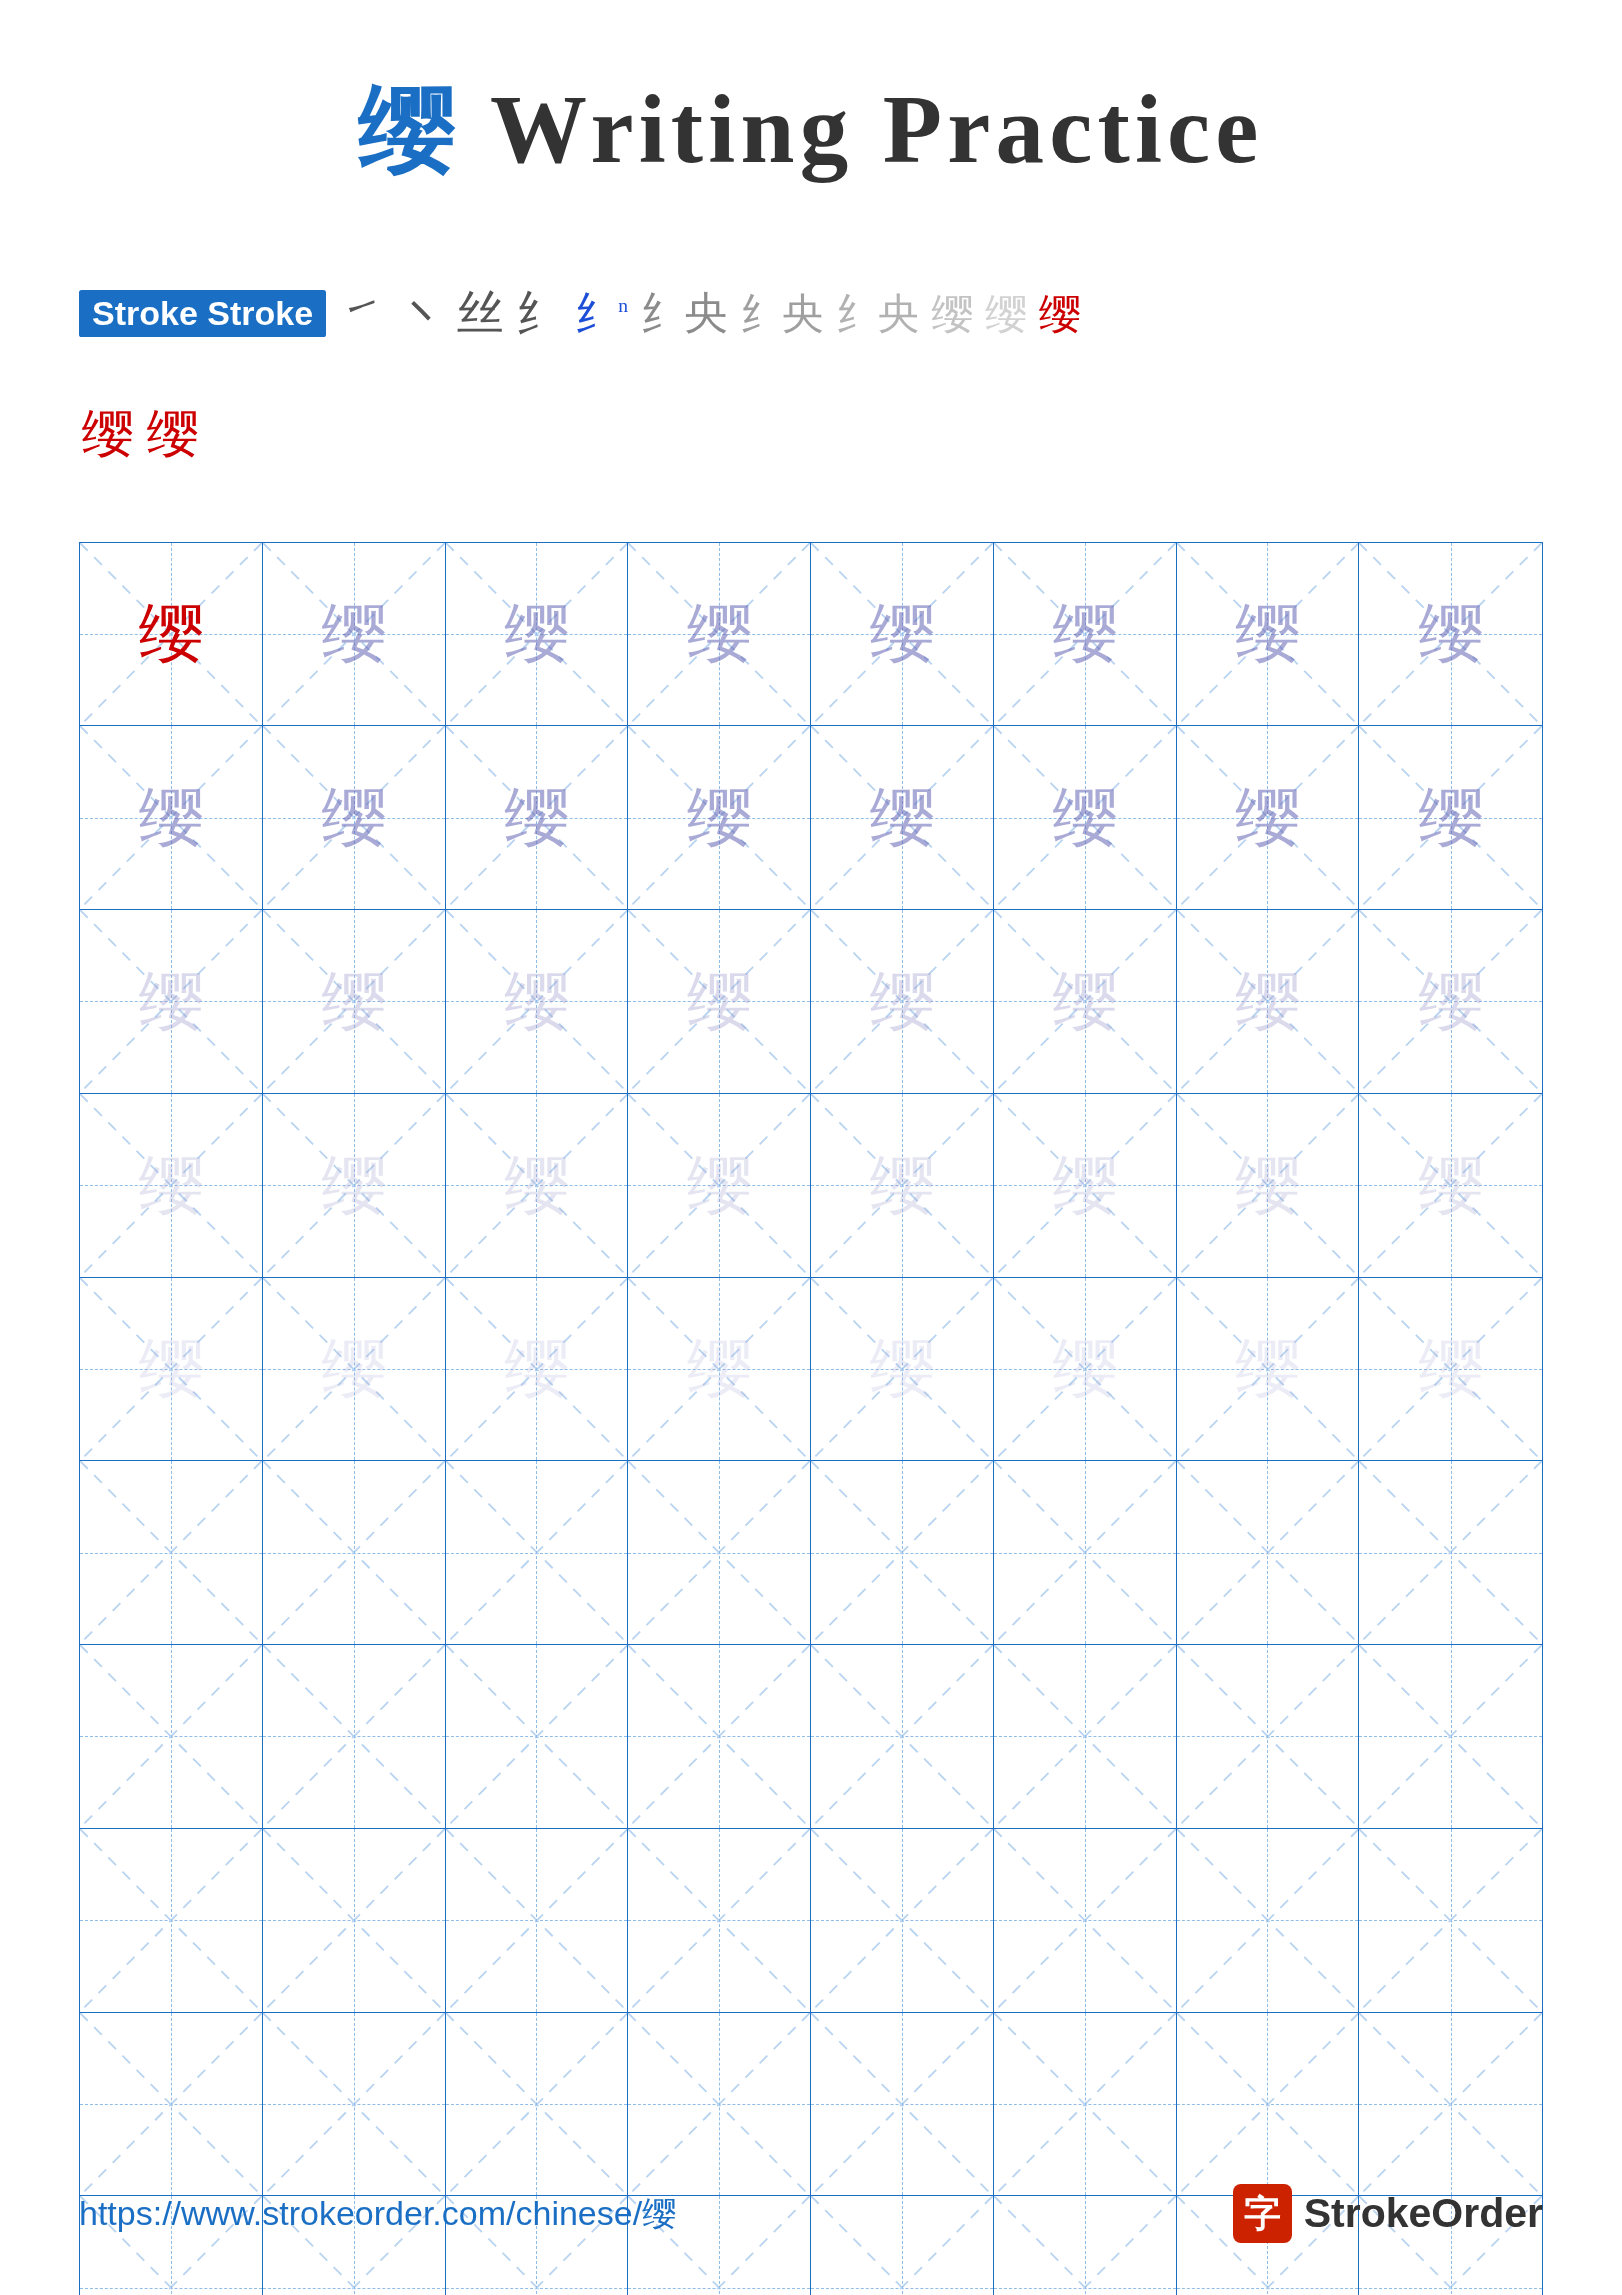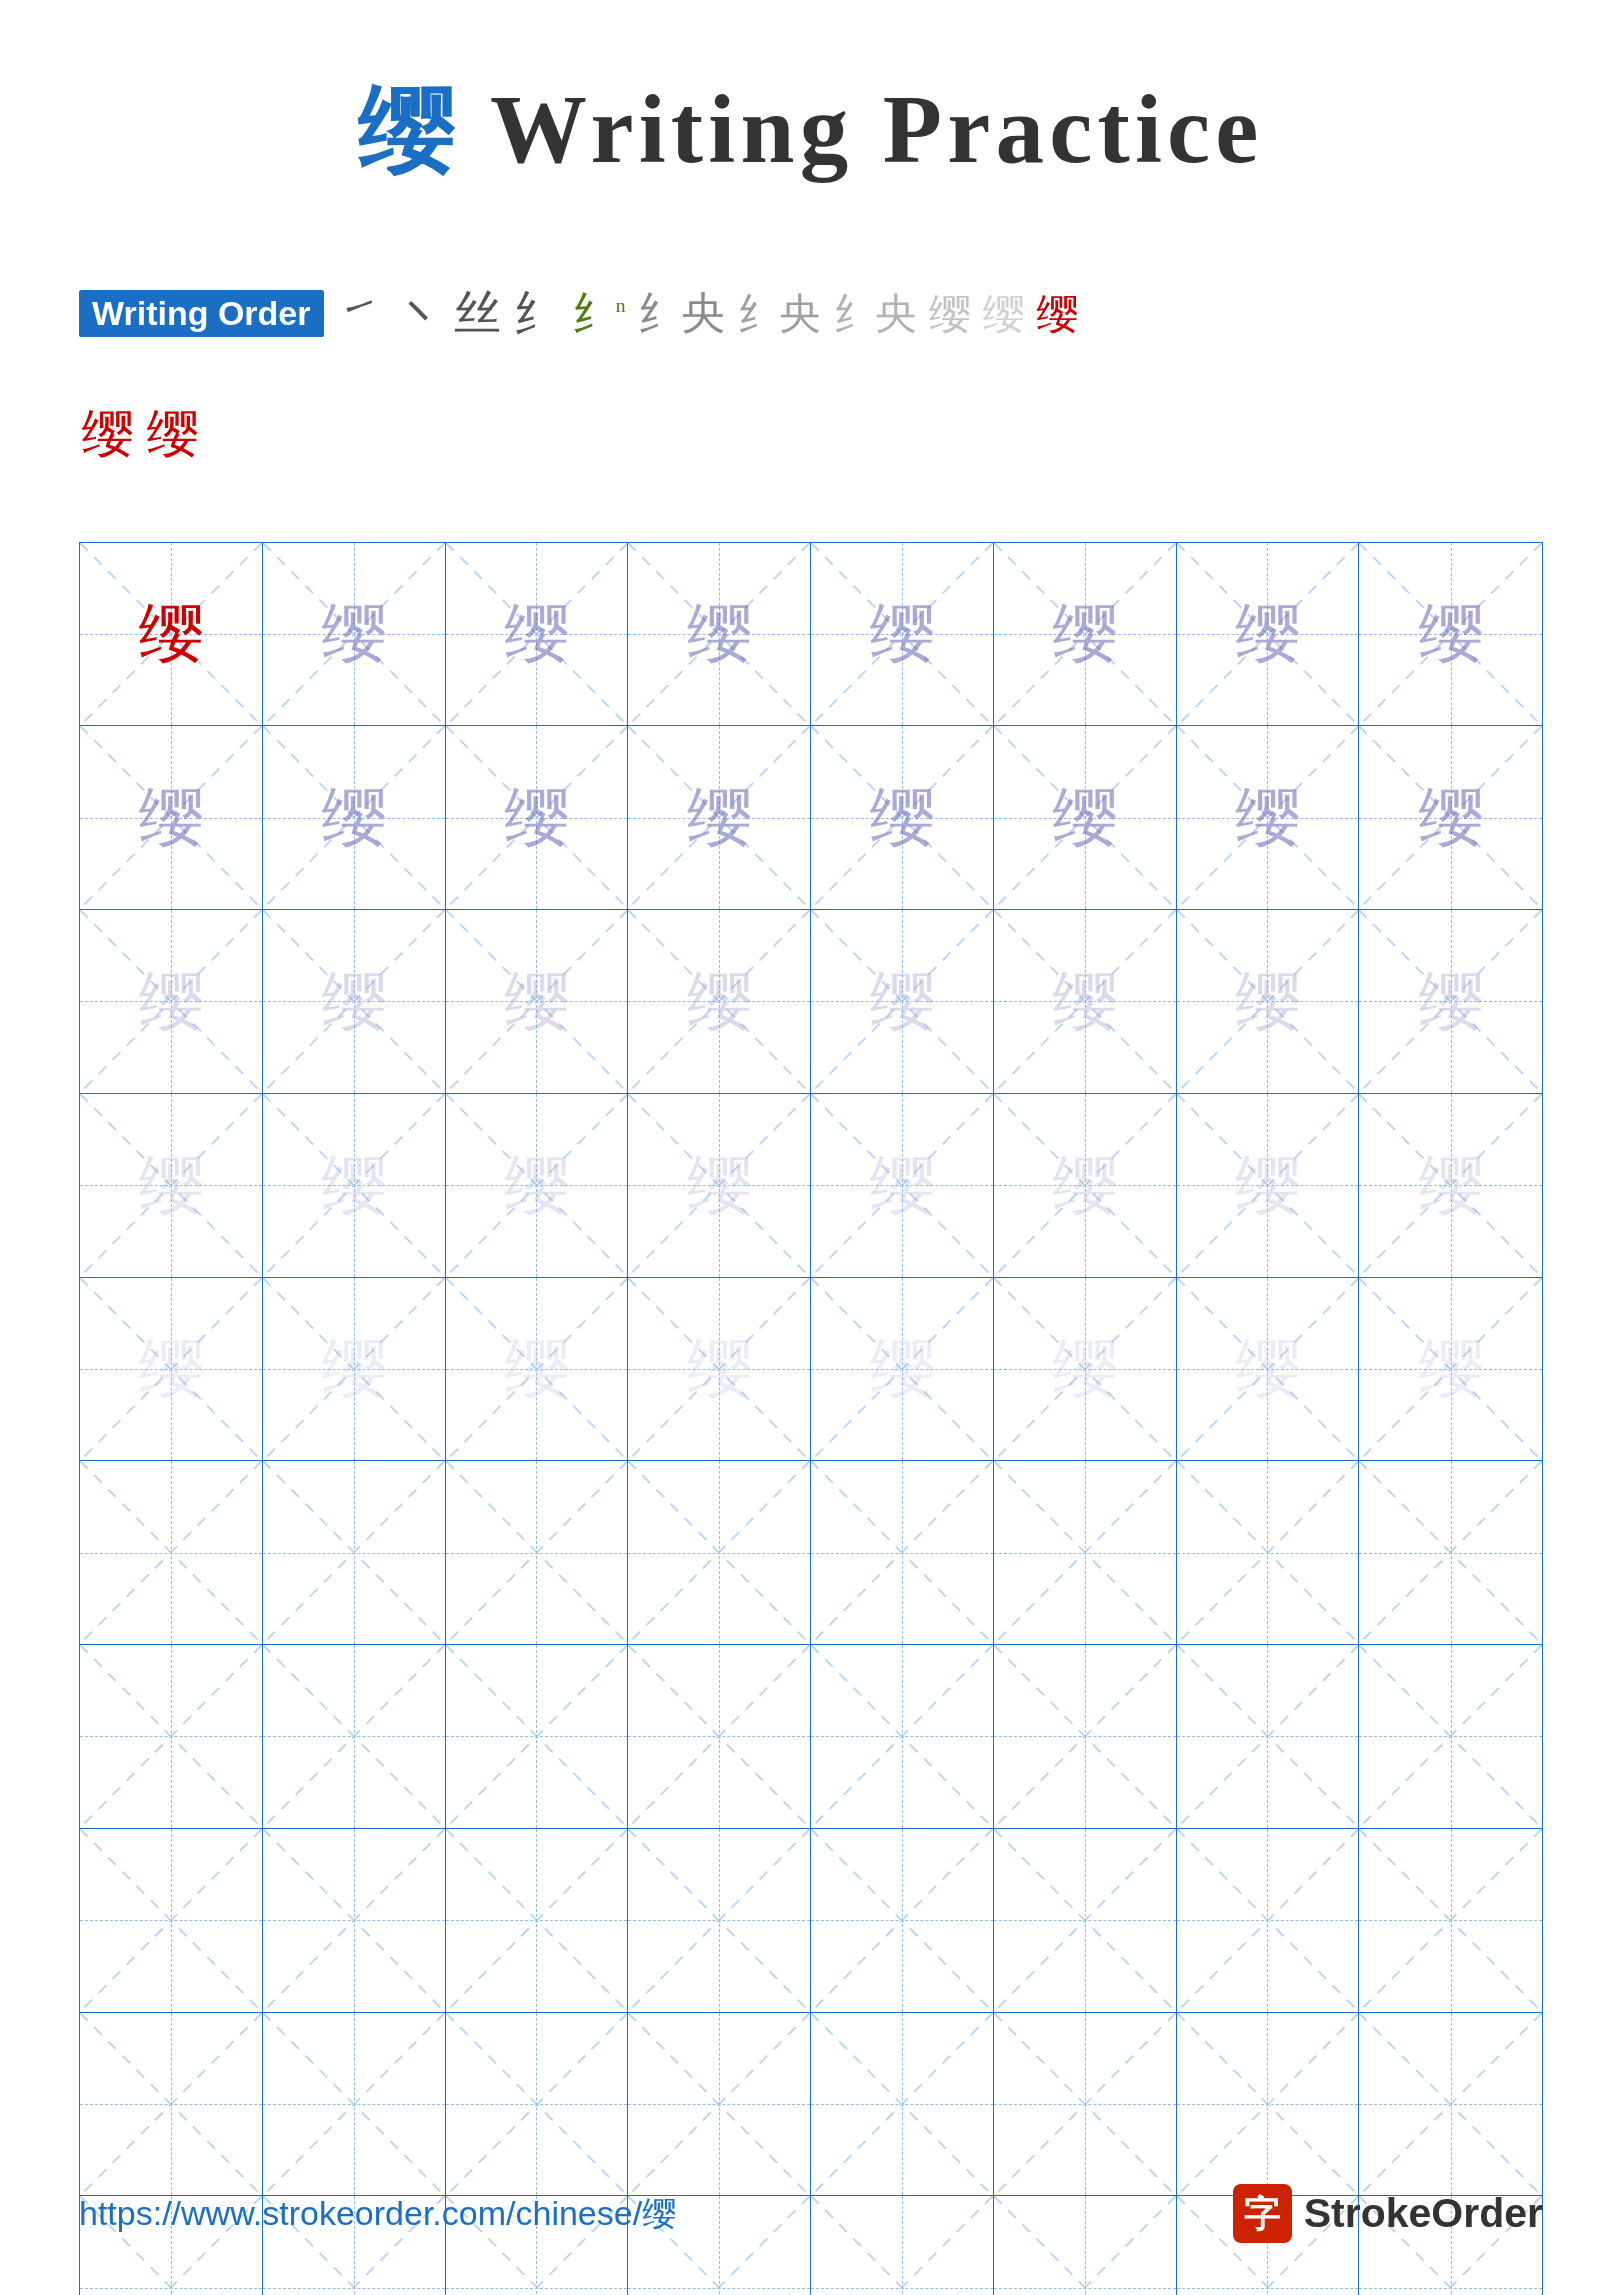--- a/index.html
+++ b/index.html
@@ -234,7 +234,7 @@
   </div>
 
   <div class="stroke-order-row">
-    <span class="stroke-order-label">Writing Order</span>
+    <span class="stroke-order-label">Stroke Stroke</span>
     <div class="stroke-chars">
 
       <span class="stroke-char">㇀</span>

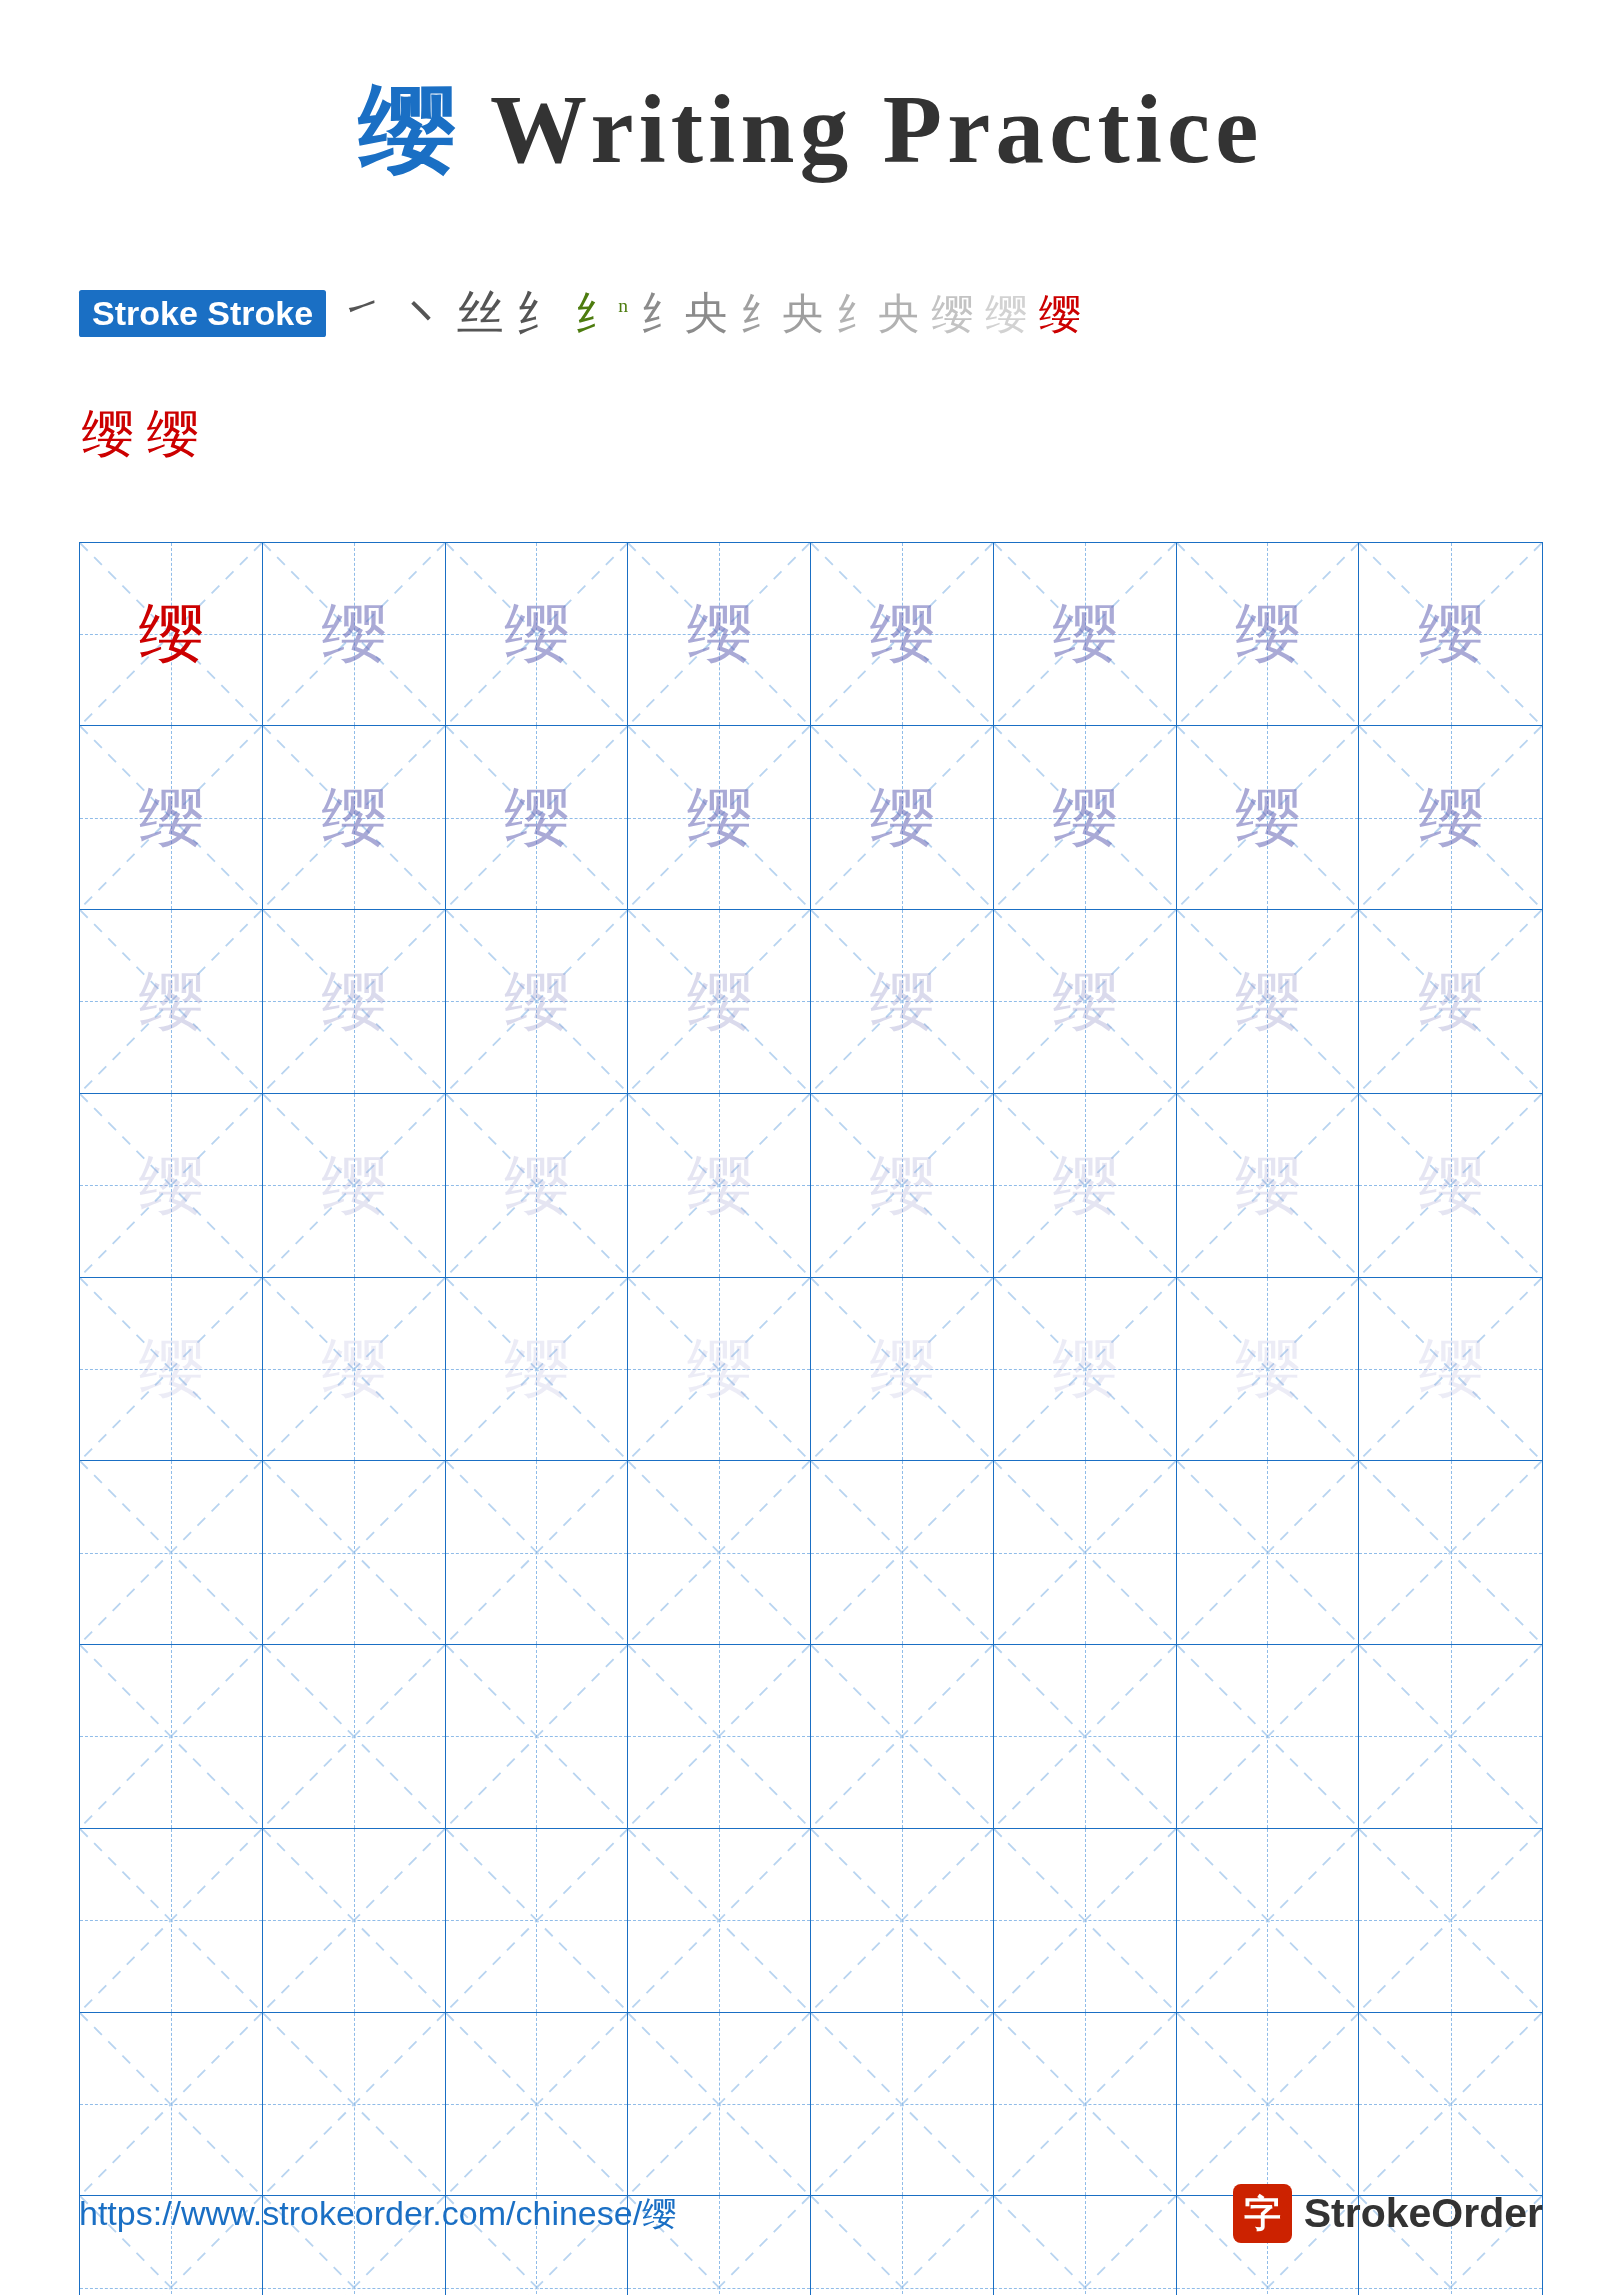--- a/index.html
+++ b/index.html
@@ -241,7 +241,7 @@
       <span class="stroke-char">㇔</span>
       <span class="stroke-char" style="color:#555">丝</span>
       <span class="stroke-char" style="color:#555">纟</span>
-      <span class="stroke-char" style="color:#4d7c0f;font-size:44px">纟<sup style="font-size:19.6px">n</sup></span>
+      <span class="stroke-char" style="color:#1d4ed8;font-size:44px">纟<sup style="font-size:19.6px">n</sup></span>
       <span class="stroke-char" style="color:#777;opacity:0.85;font-size:44px">纟央</span>
       <span class="stroke-char" style="color:#888;opacity:0.8;font-size:42px">纟央</span>
       <span class="stroke-char" style="color:#999;opacity:0.75;font-size:42px">纟央</span>

